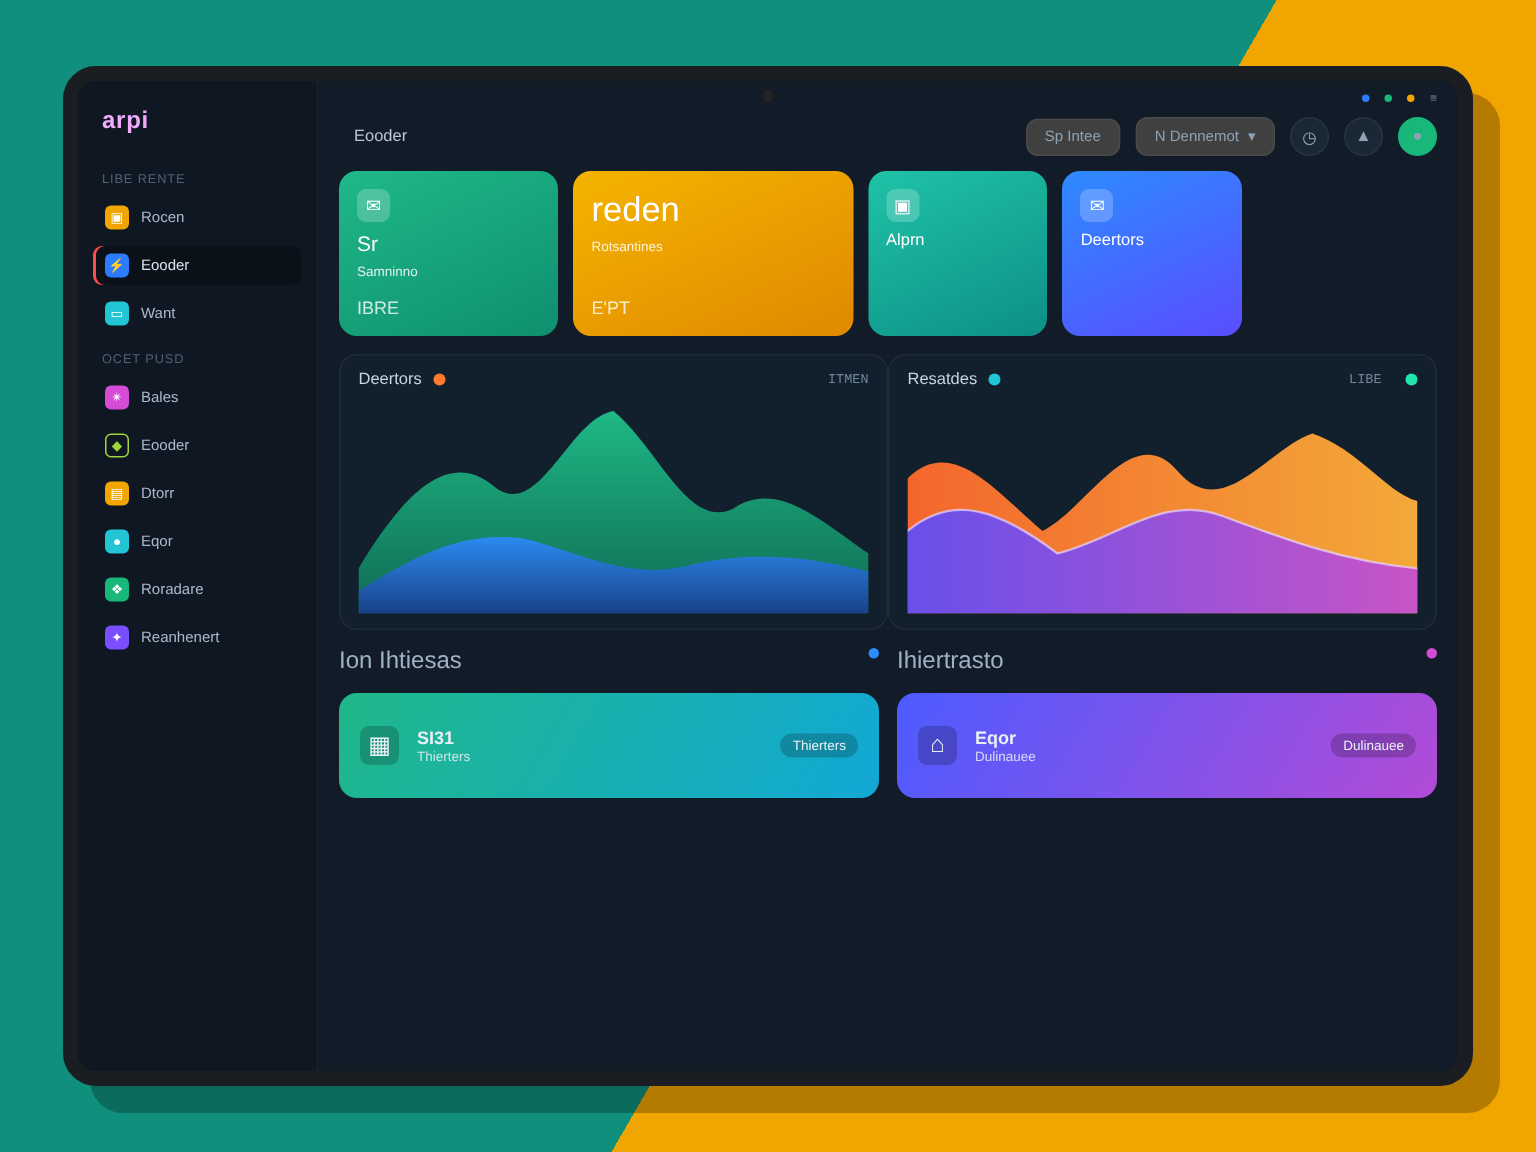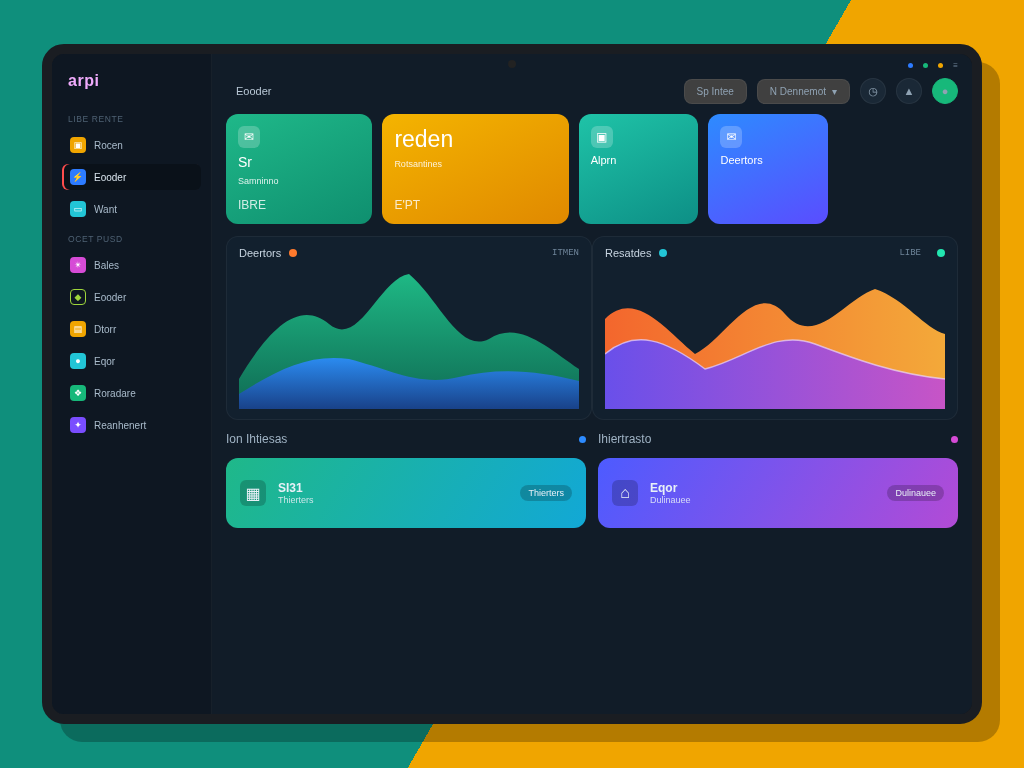--- a/index.html
+++ b/index.html
@@ -79,7 +79,7 @@
   .wide .sp{flex:1;}
   .tag{font-size:9px;padding:3px 8px;border-radius:10px;background:rgba(0,0,0,0.2);}
 
-  .sec-title{ font-size:12px; color:#9fb2c3; display:flex;align-items:center;gap:20px;}
+  .sec-title{ font-size:16px; color:#9fb2c3; display:flex;align-items:flex-start;gap:20px;}
   .sec-title .pd{width:7px;height:7px;border-radius:50%;}
 </style>
 </head>

